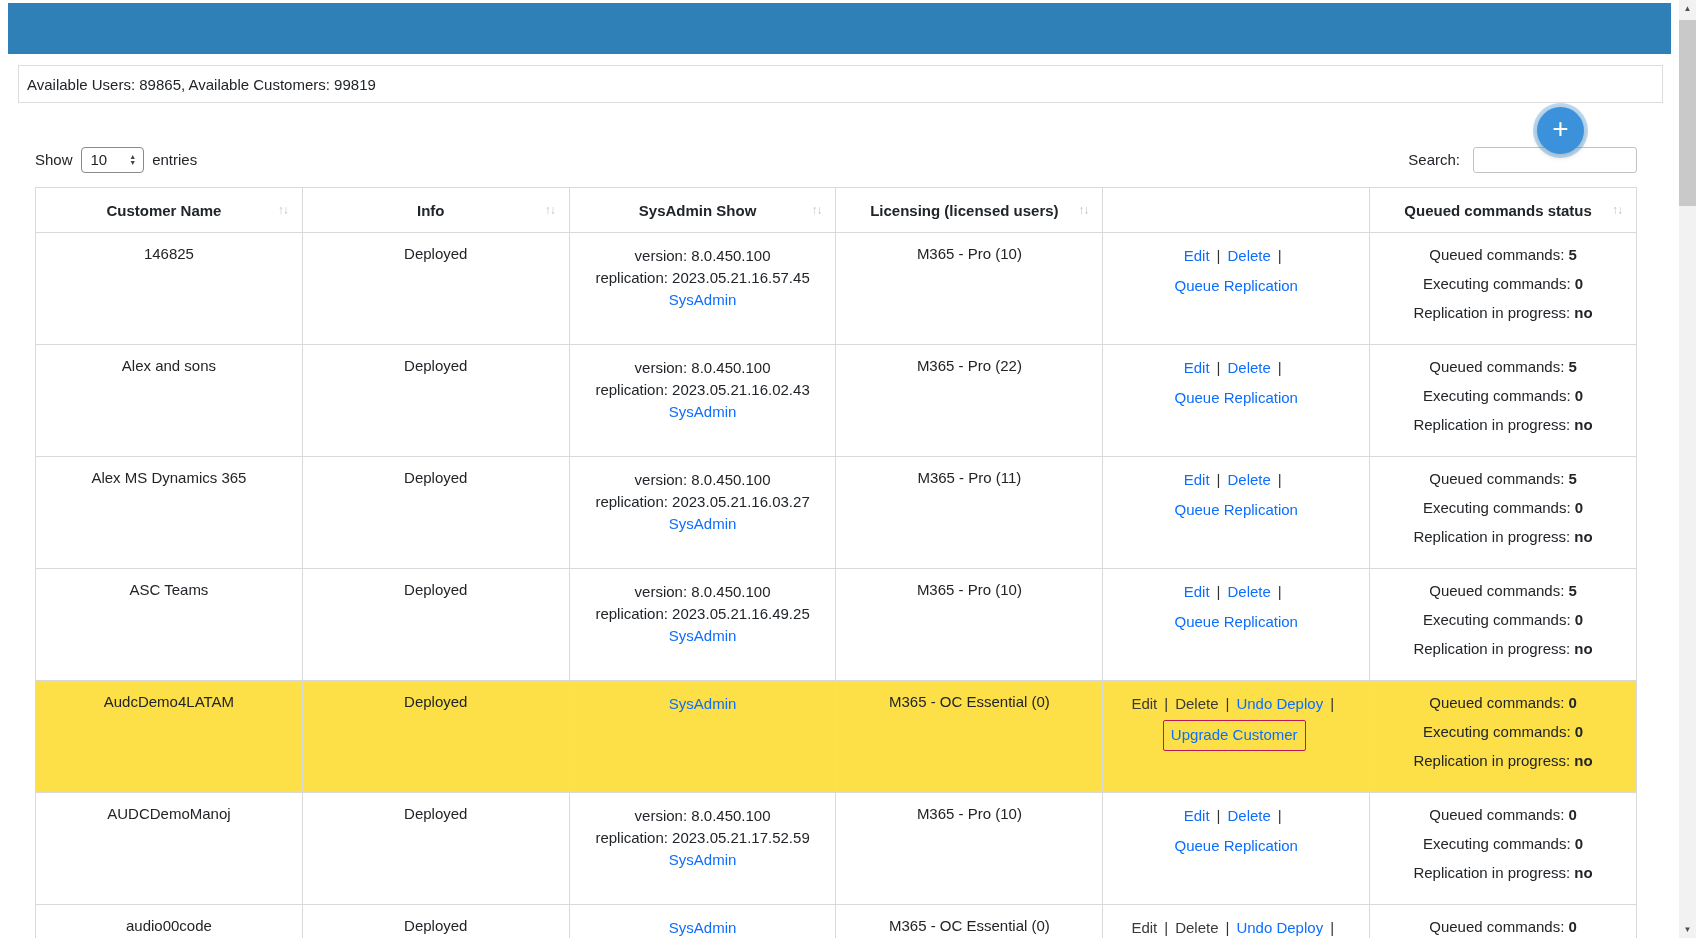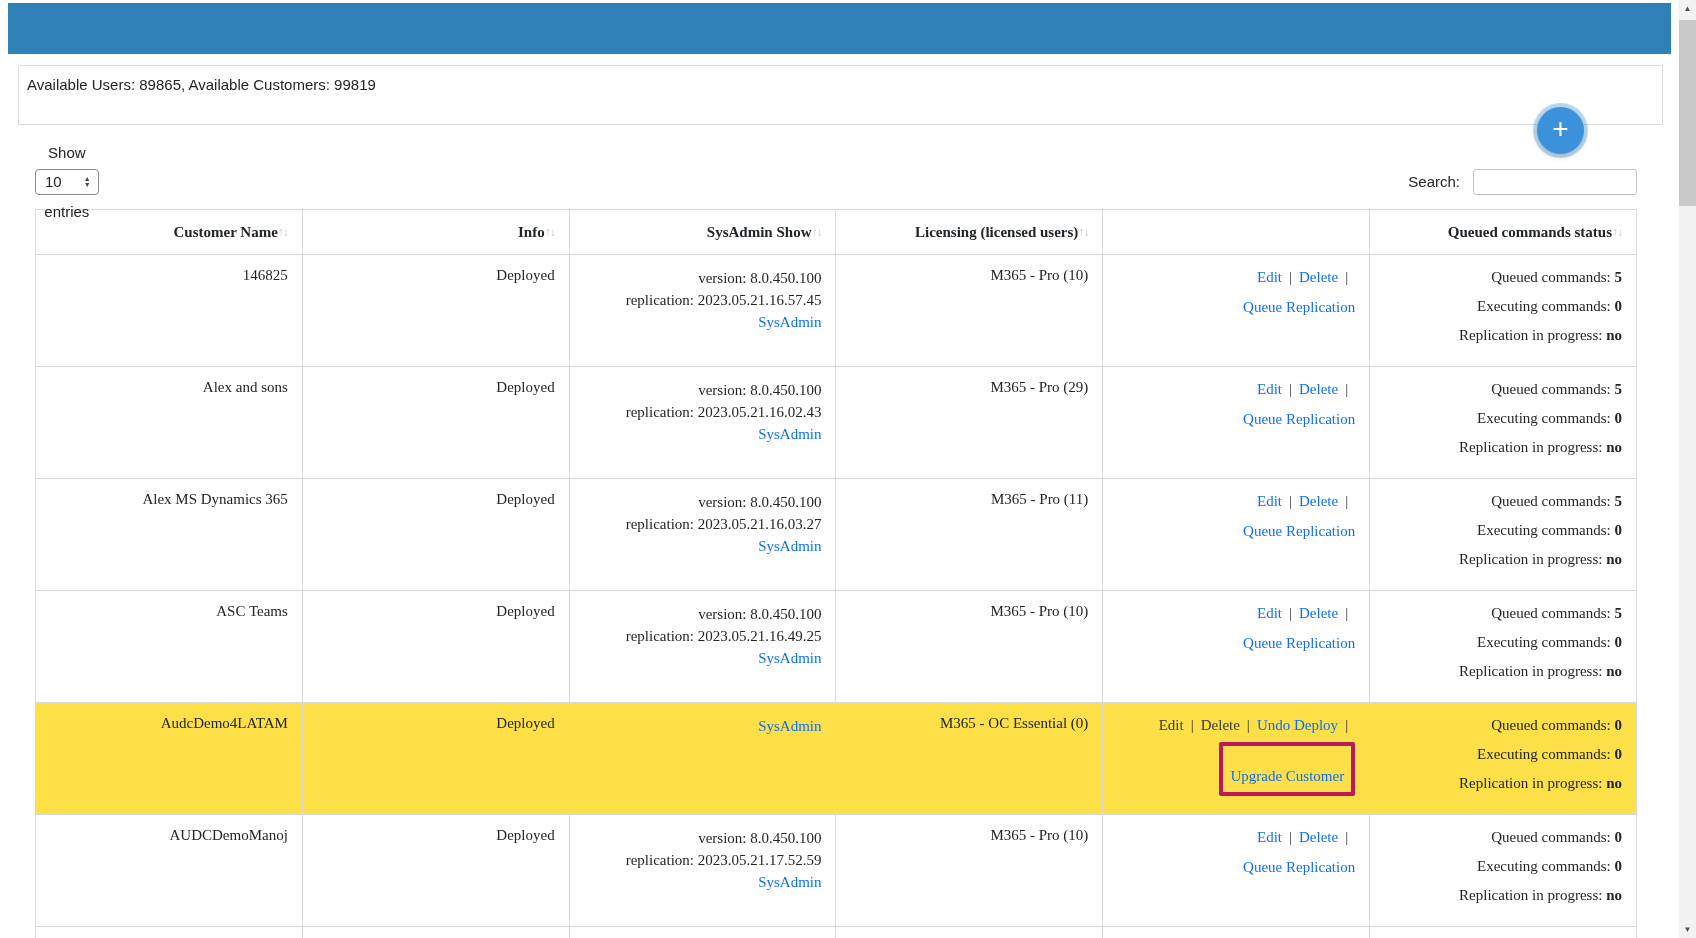--- a/index.html
+++ b/index.html
@@ -21,7 +21,7 @@
 
   .info-panel {
     margin:11px 16px 0 18px;
-    height:60px;
+    height:38px;
     border:1px solid #ddd;
     padding:7px 8px 0 8px;
     line-height:23px;

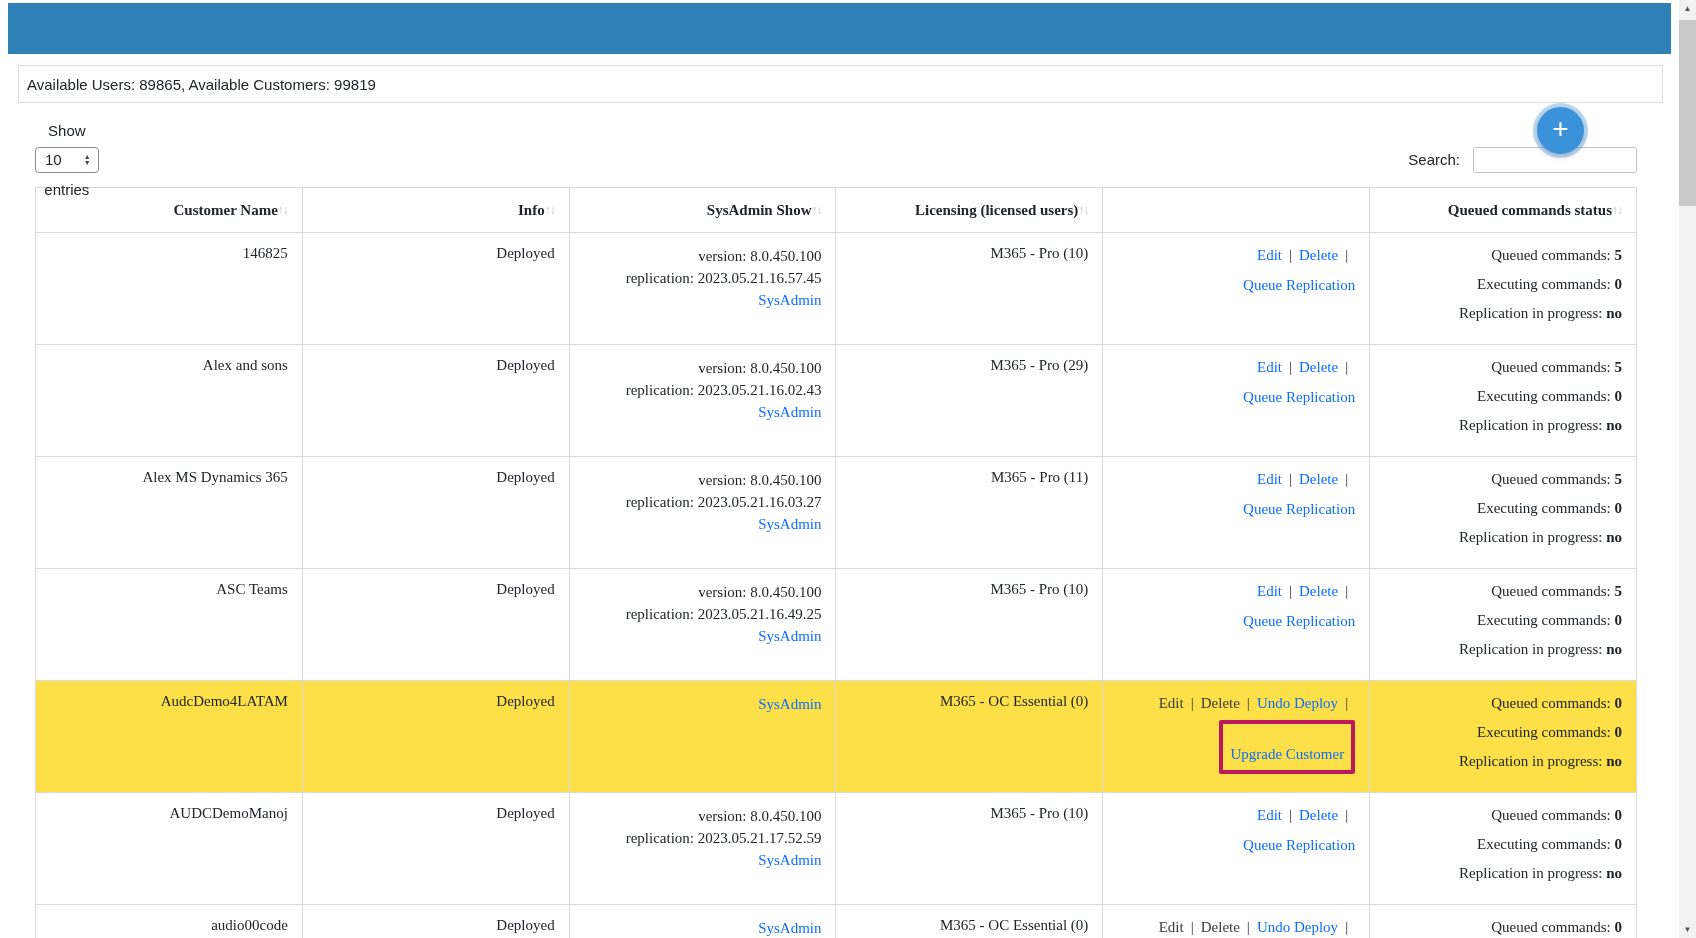--- a/index.html
+++ b/index.html
@@ -54,7 +54,7 @@
     align-items:center;
     justify-content:space-between;
   }
-  .show-entries { display:flex; align-items:center; gap:8px;flex-direction:column; }
+  .show-entries { display:flex; align-items:center; gap:8px; }
   .page-select {
     display:inline-flex; align-items:center;
     height:26px;

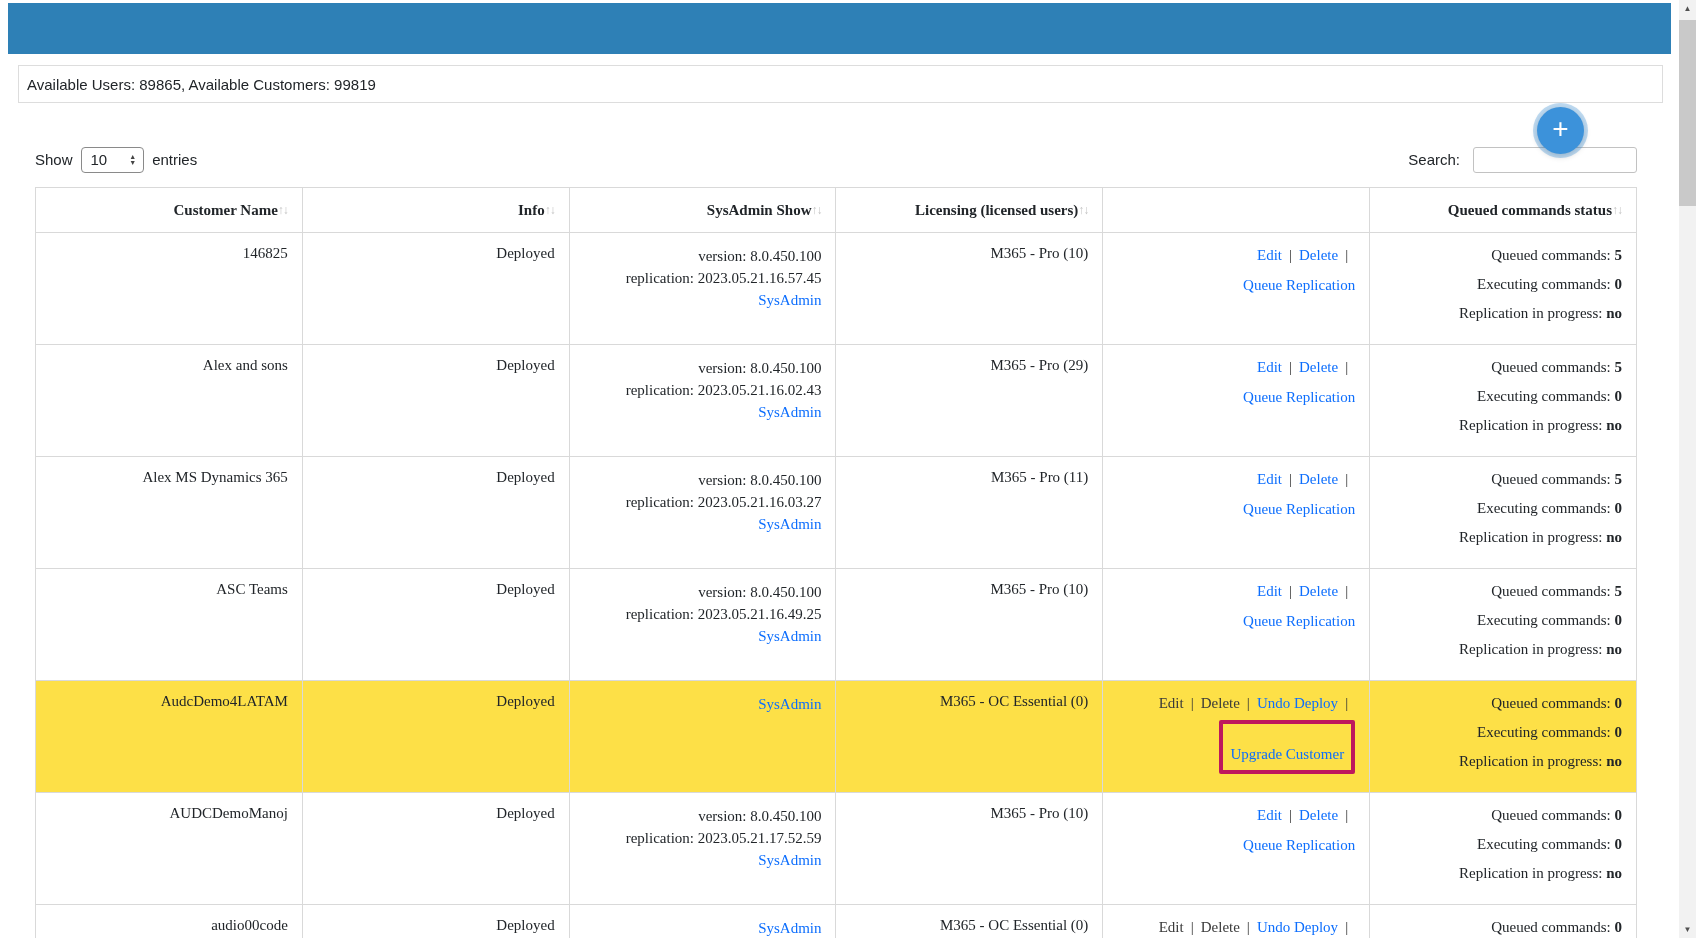--- a/index.html
+++ b/index.html
@@ -84,10 +84,9 @@
   }
   th, td {
     border:1px solid #d9d9d9;
-    text-align:right;
+    text-align:center;
     vertical-align:top;
     padding:12px 14px;
-    font-family:Liberation Serif, serif;
   }
   th {
     height:45px;

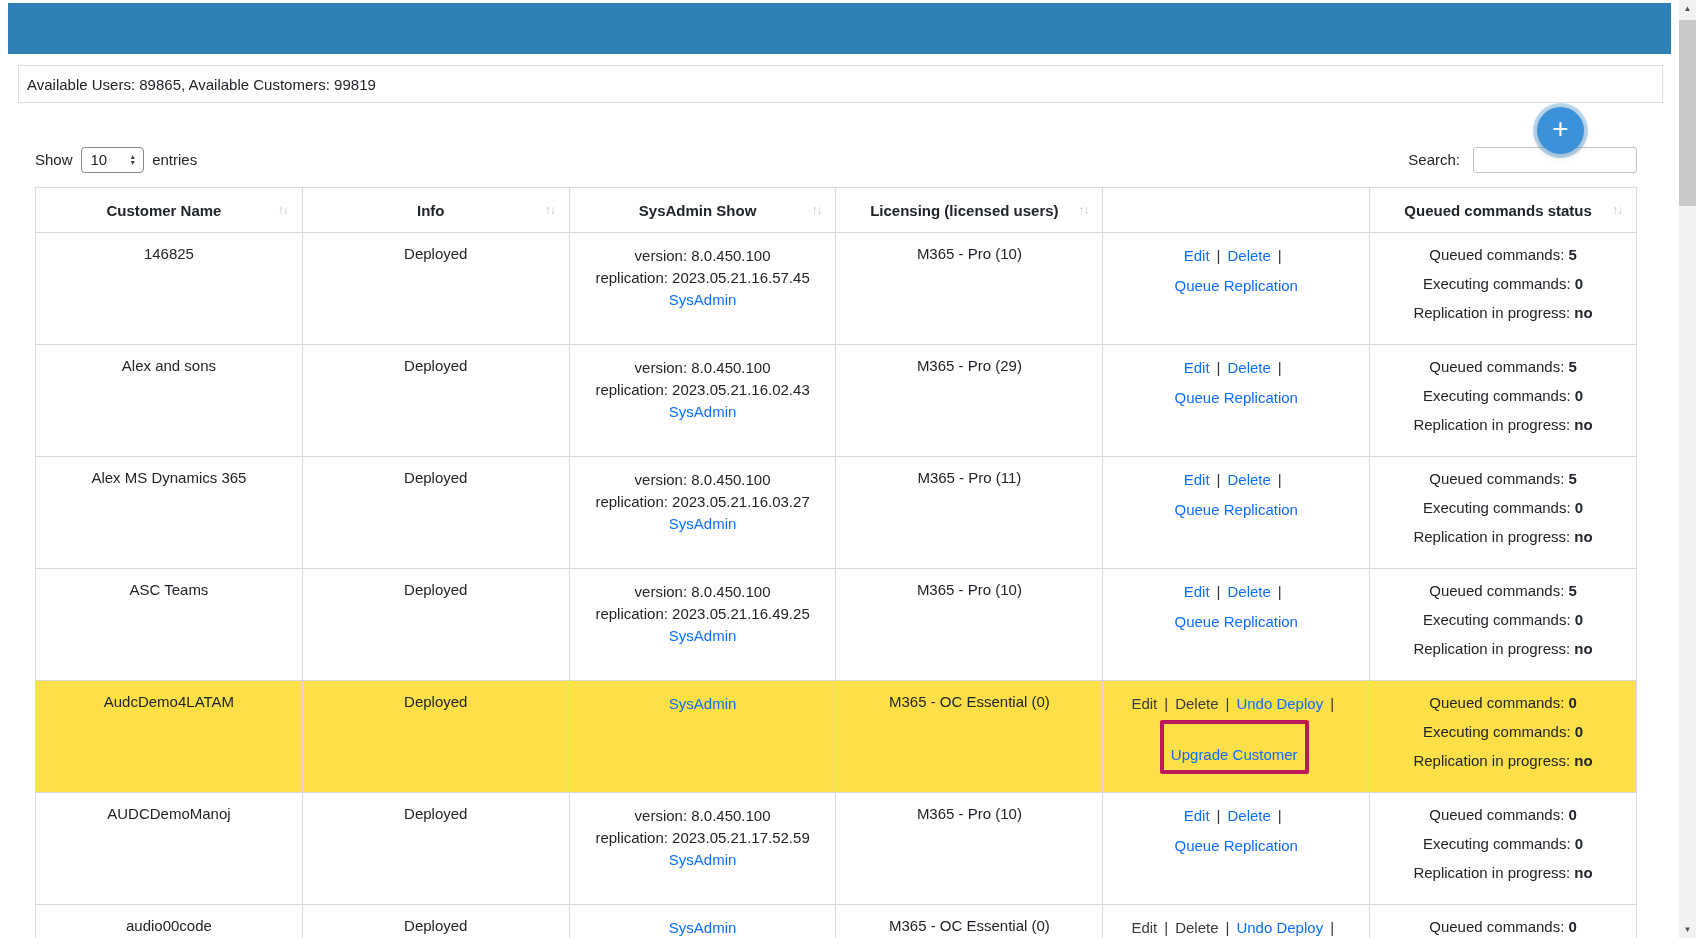--- a/index.html
+++ b/index.html
@@ -219,7 +219,7 @@
             <div class="il">replication: 2023.05.21.16.02.43</div>
             <div class="il"><a class="lnk">SysAdmin</a></div>
           </td>
-          <td><span>M365 - Pro (29)</span></td>
+          <td><span>M365 - Pro (22)</span></td>
           <td>
             <div class="al1">
               <a class="lnk">Edit</a><span class="pipe">|</span><a class="lnk">Delete</a><span class="pipe">|</span>

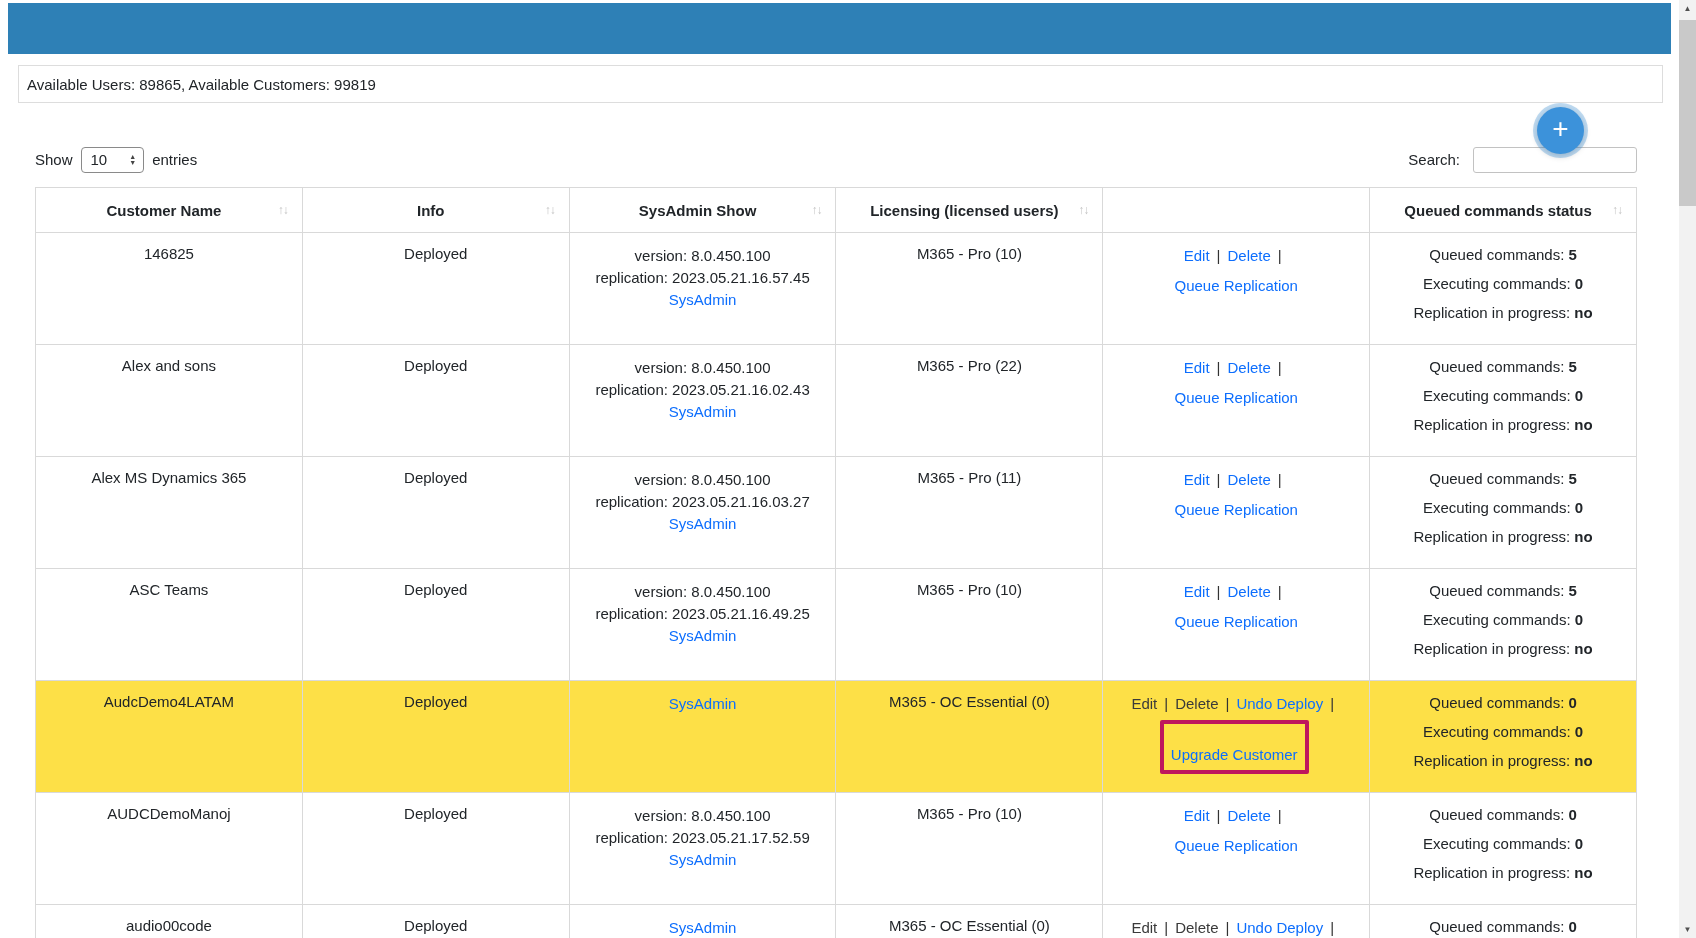--- a/index.html
+++ b/index.html
@@ -107,9 +107,9 @@
   .al2 { margin-top:9px; line-height:21px; }
   .green-box {
     display:inline-block;
-    border:4px solid #be185d;
+    border:1px solid #be185d;
     border-radius:2px;
-    padding:20px 7px 5px 7px;
+    padding:3px 7px 5px 7px;
     margin:-3px 0 4px -4px;
   }
   .sl { line-height:20px; margin-bottom:9px; }

